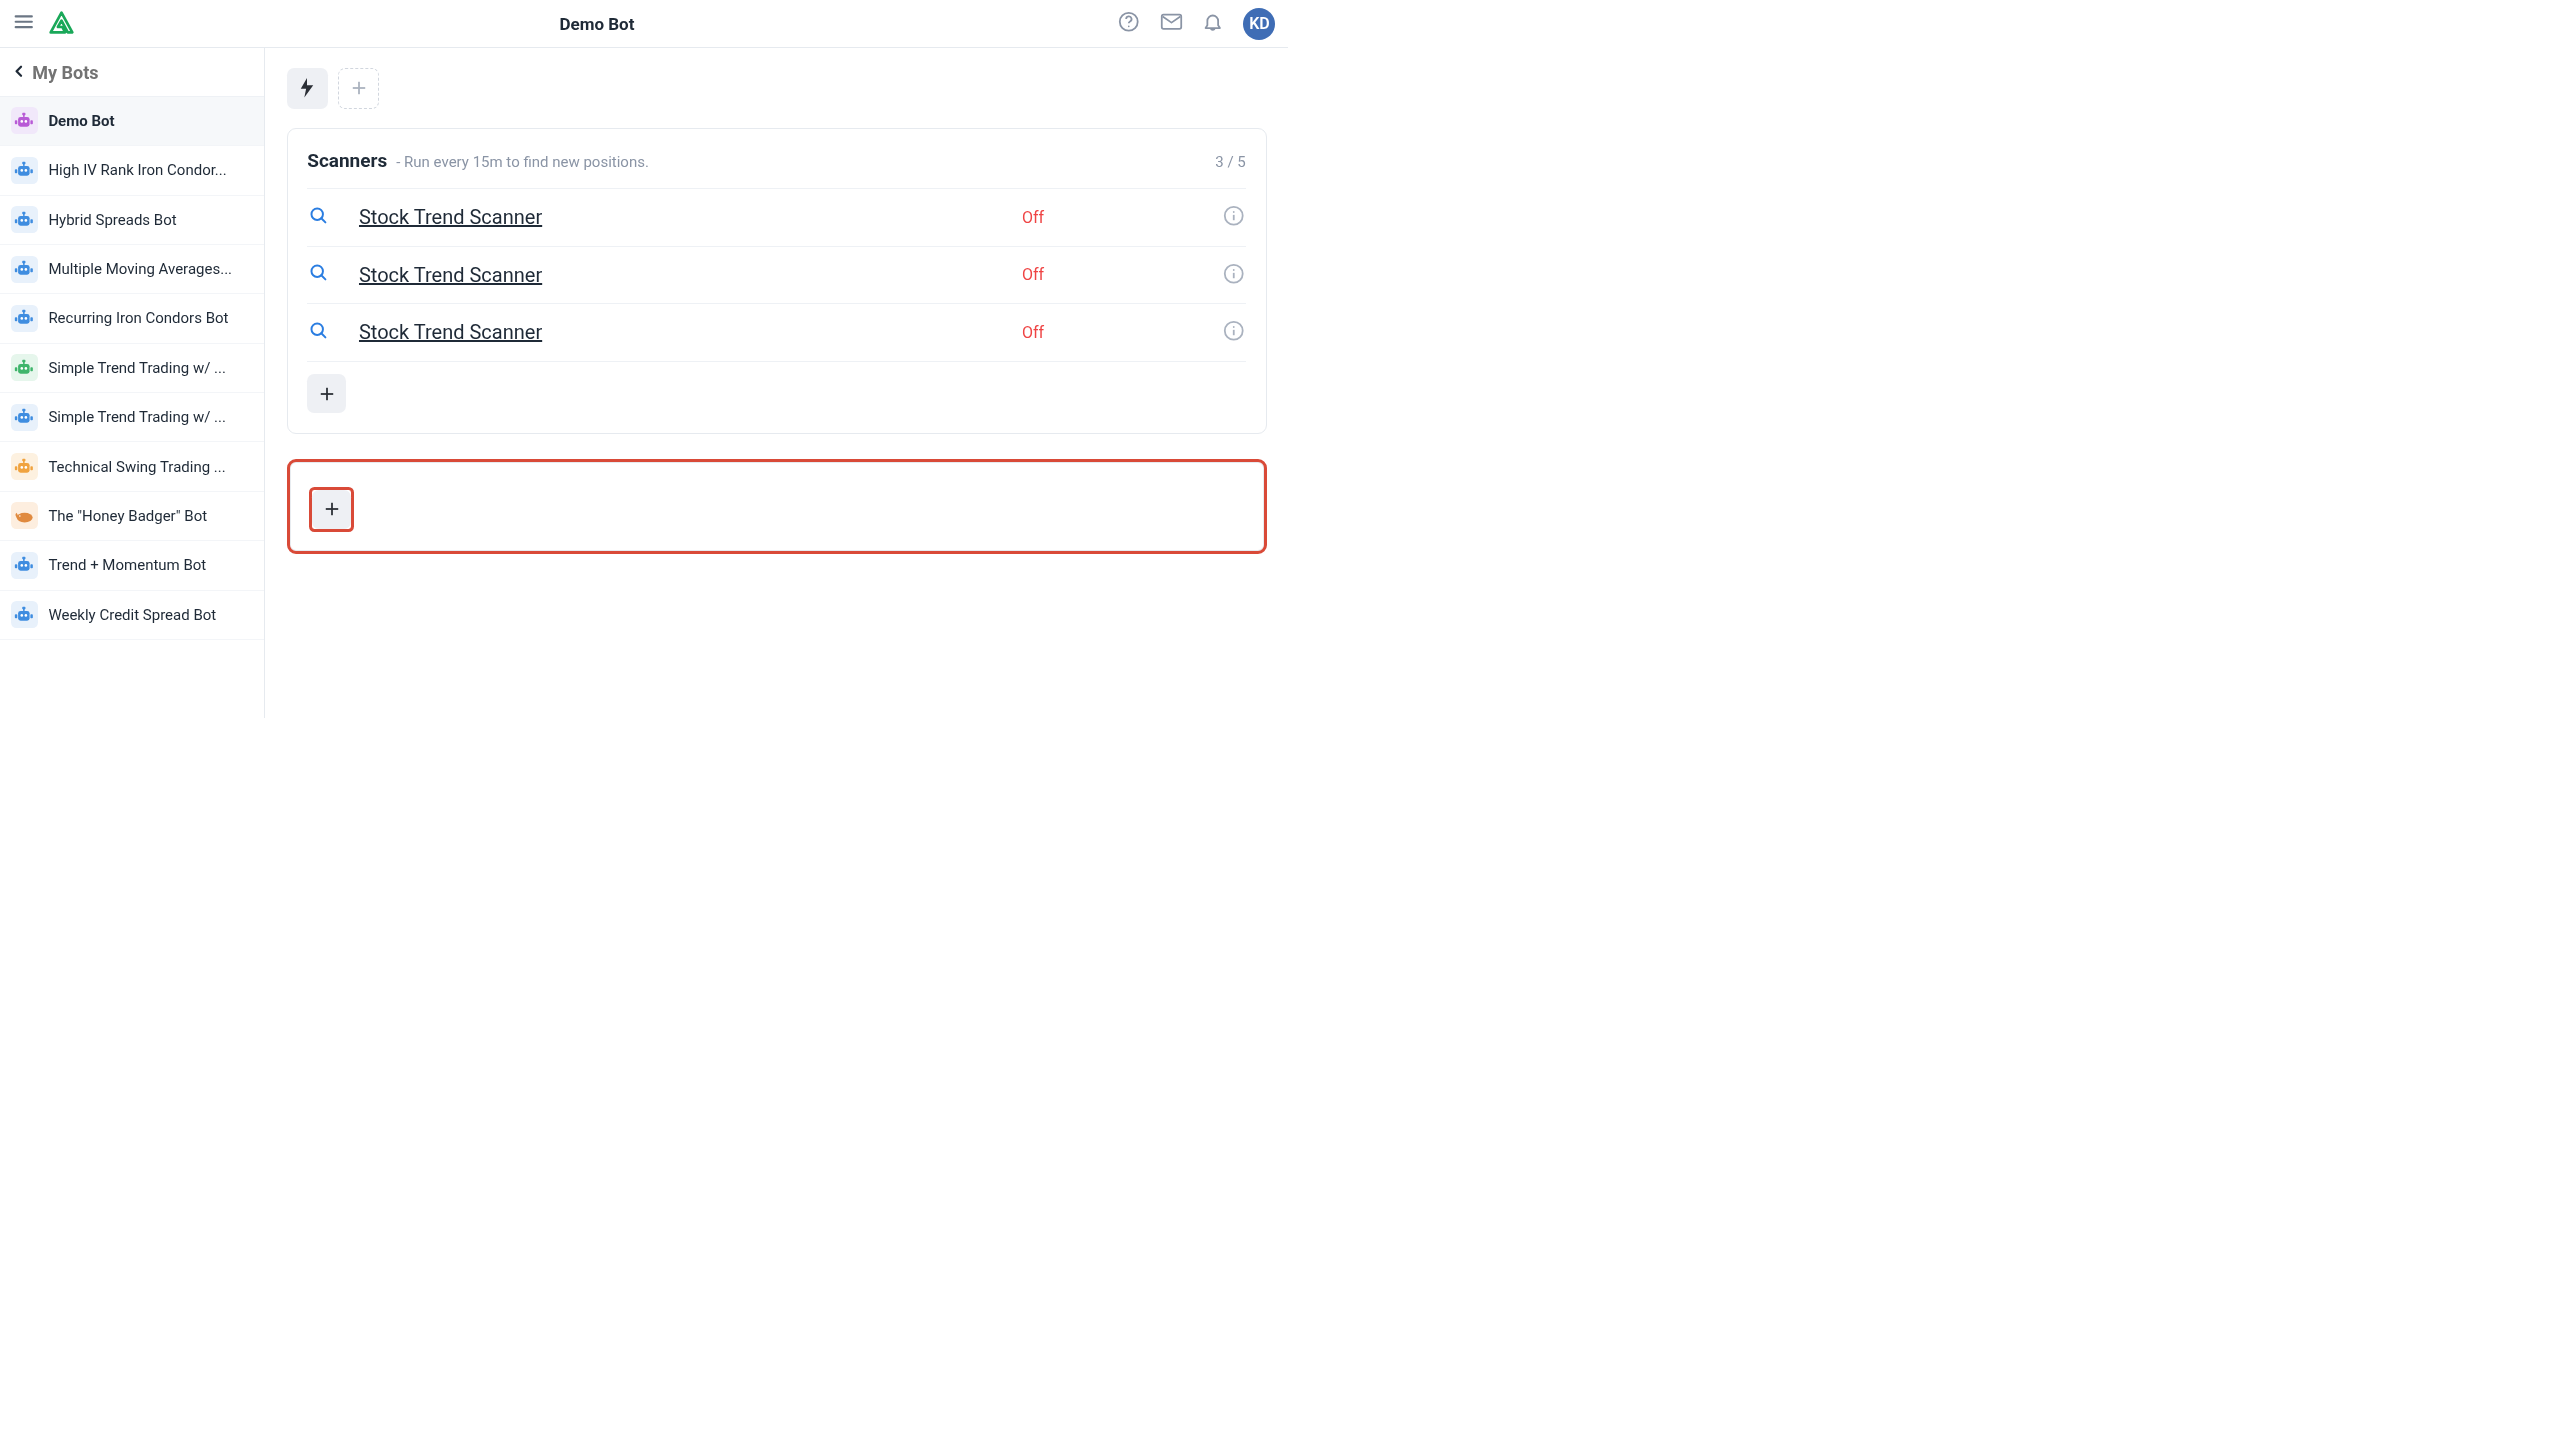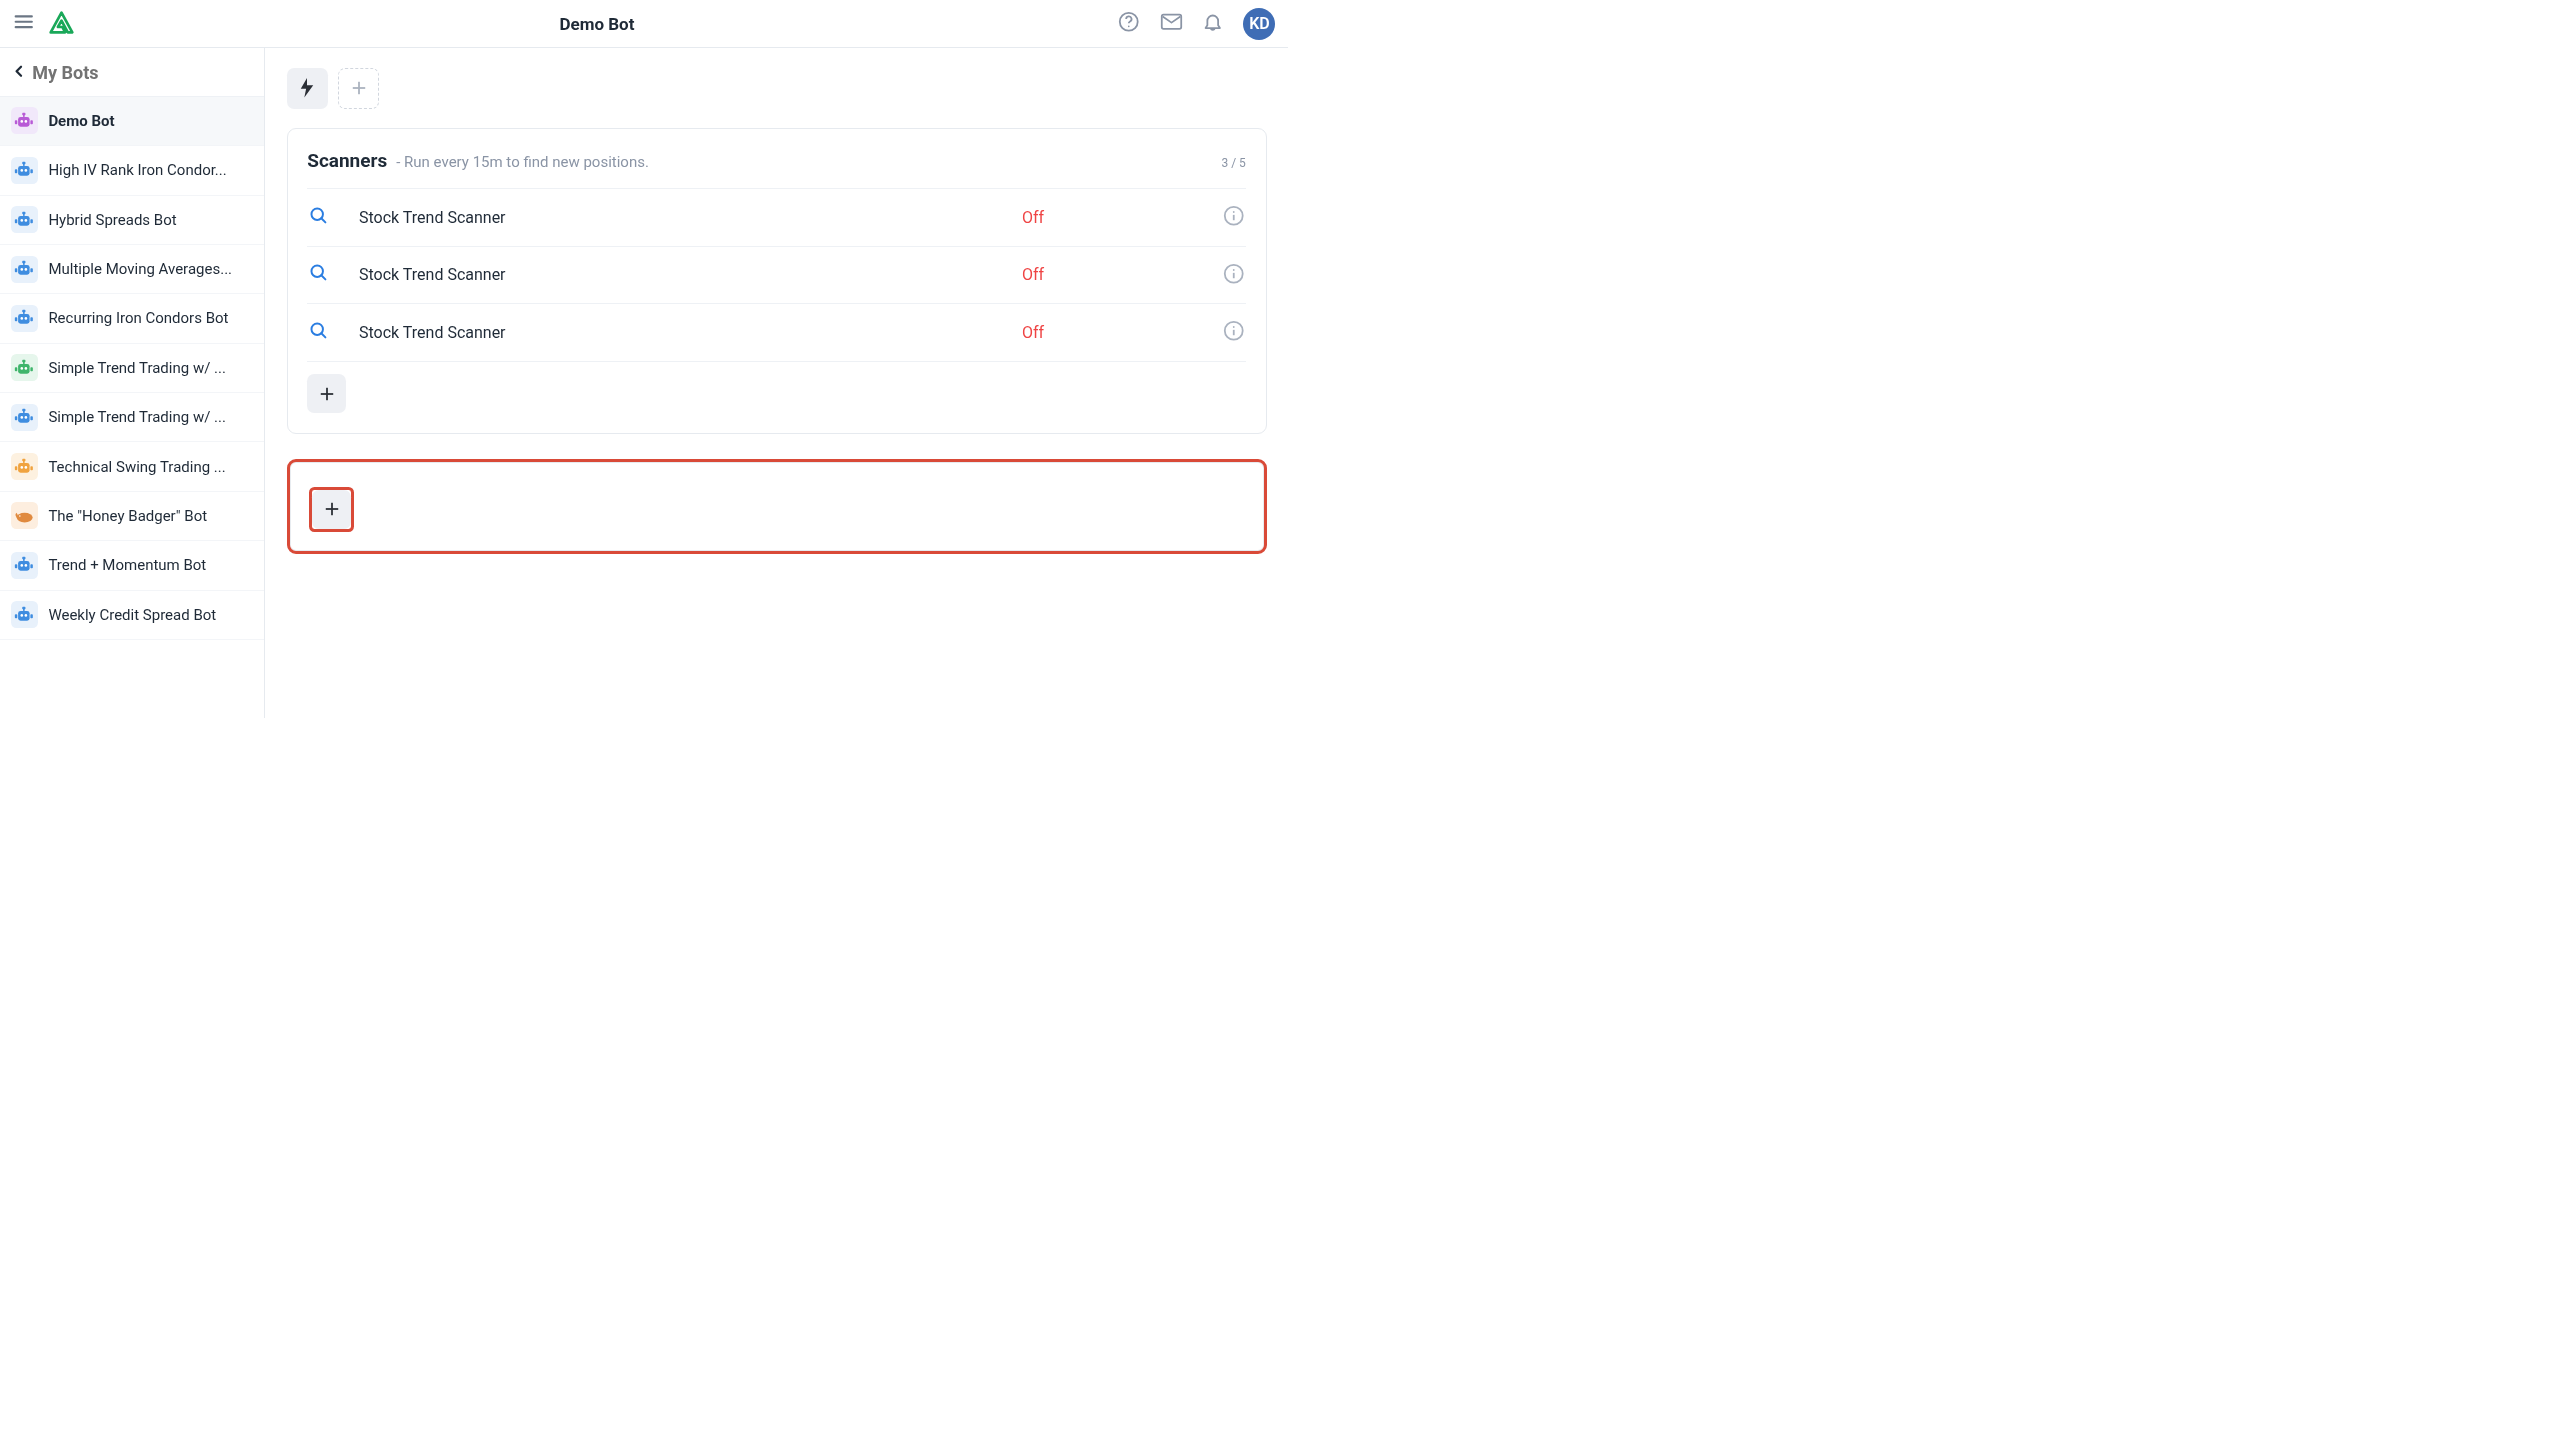--- a/index.html
+++ b/index.html
@@ -92,7 +92,7 @@
     .panel-head-left { display: flex; align-items: baseline; gap: 9px; }
     .panel-title { font-size: 19px; font-weight: 700; color: #1f2a37; }
     .panel-sub { font-size: 15px; color: #8a94a5; }
-    .panel-count { font-size: 12px; color: #8a94a5; }
+    .panel-count { font-size: 15px; color: #8a94a5; }
     .row {
       display: grid; grid-template-columns: 50px 1fr 179px 43px;
       align-items: center; padding: 16px 1.8px;

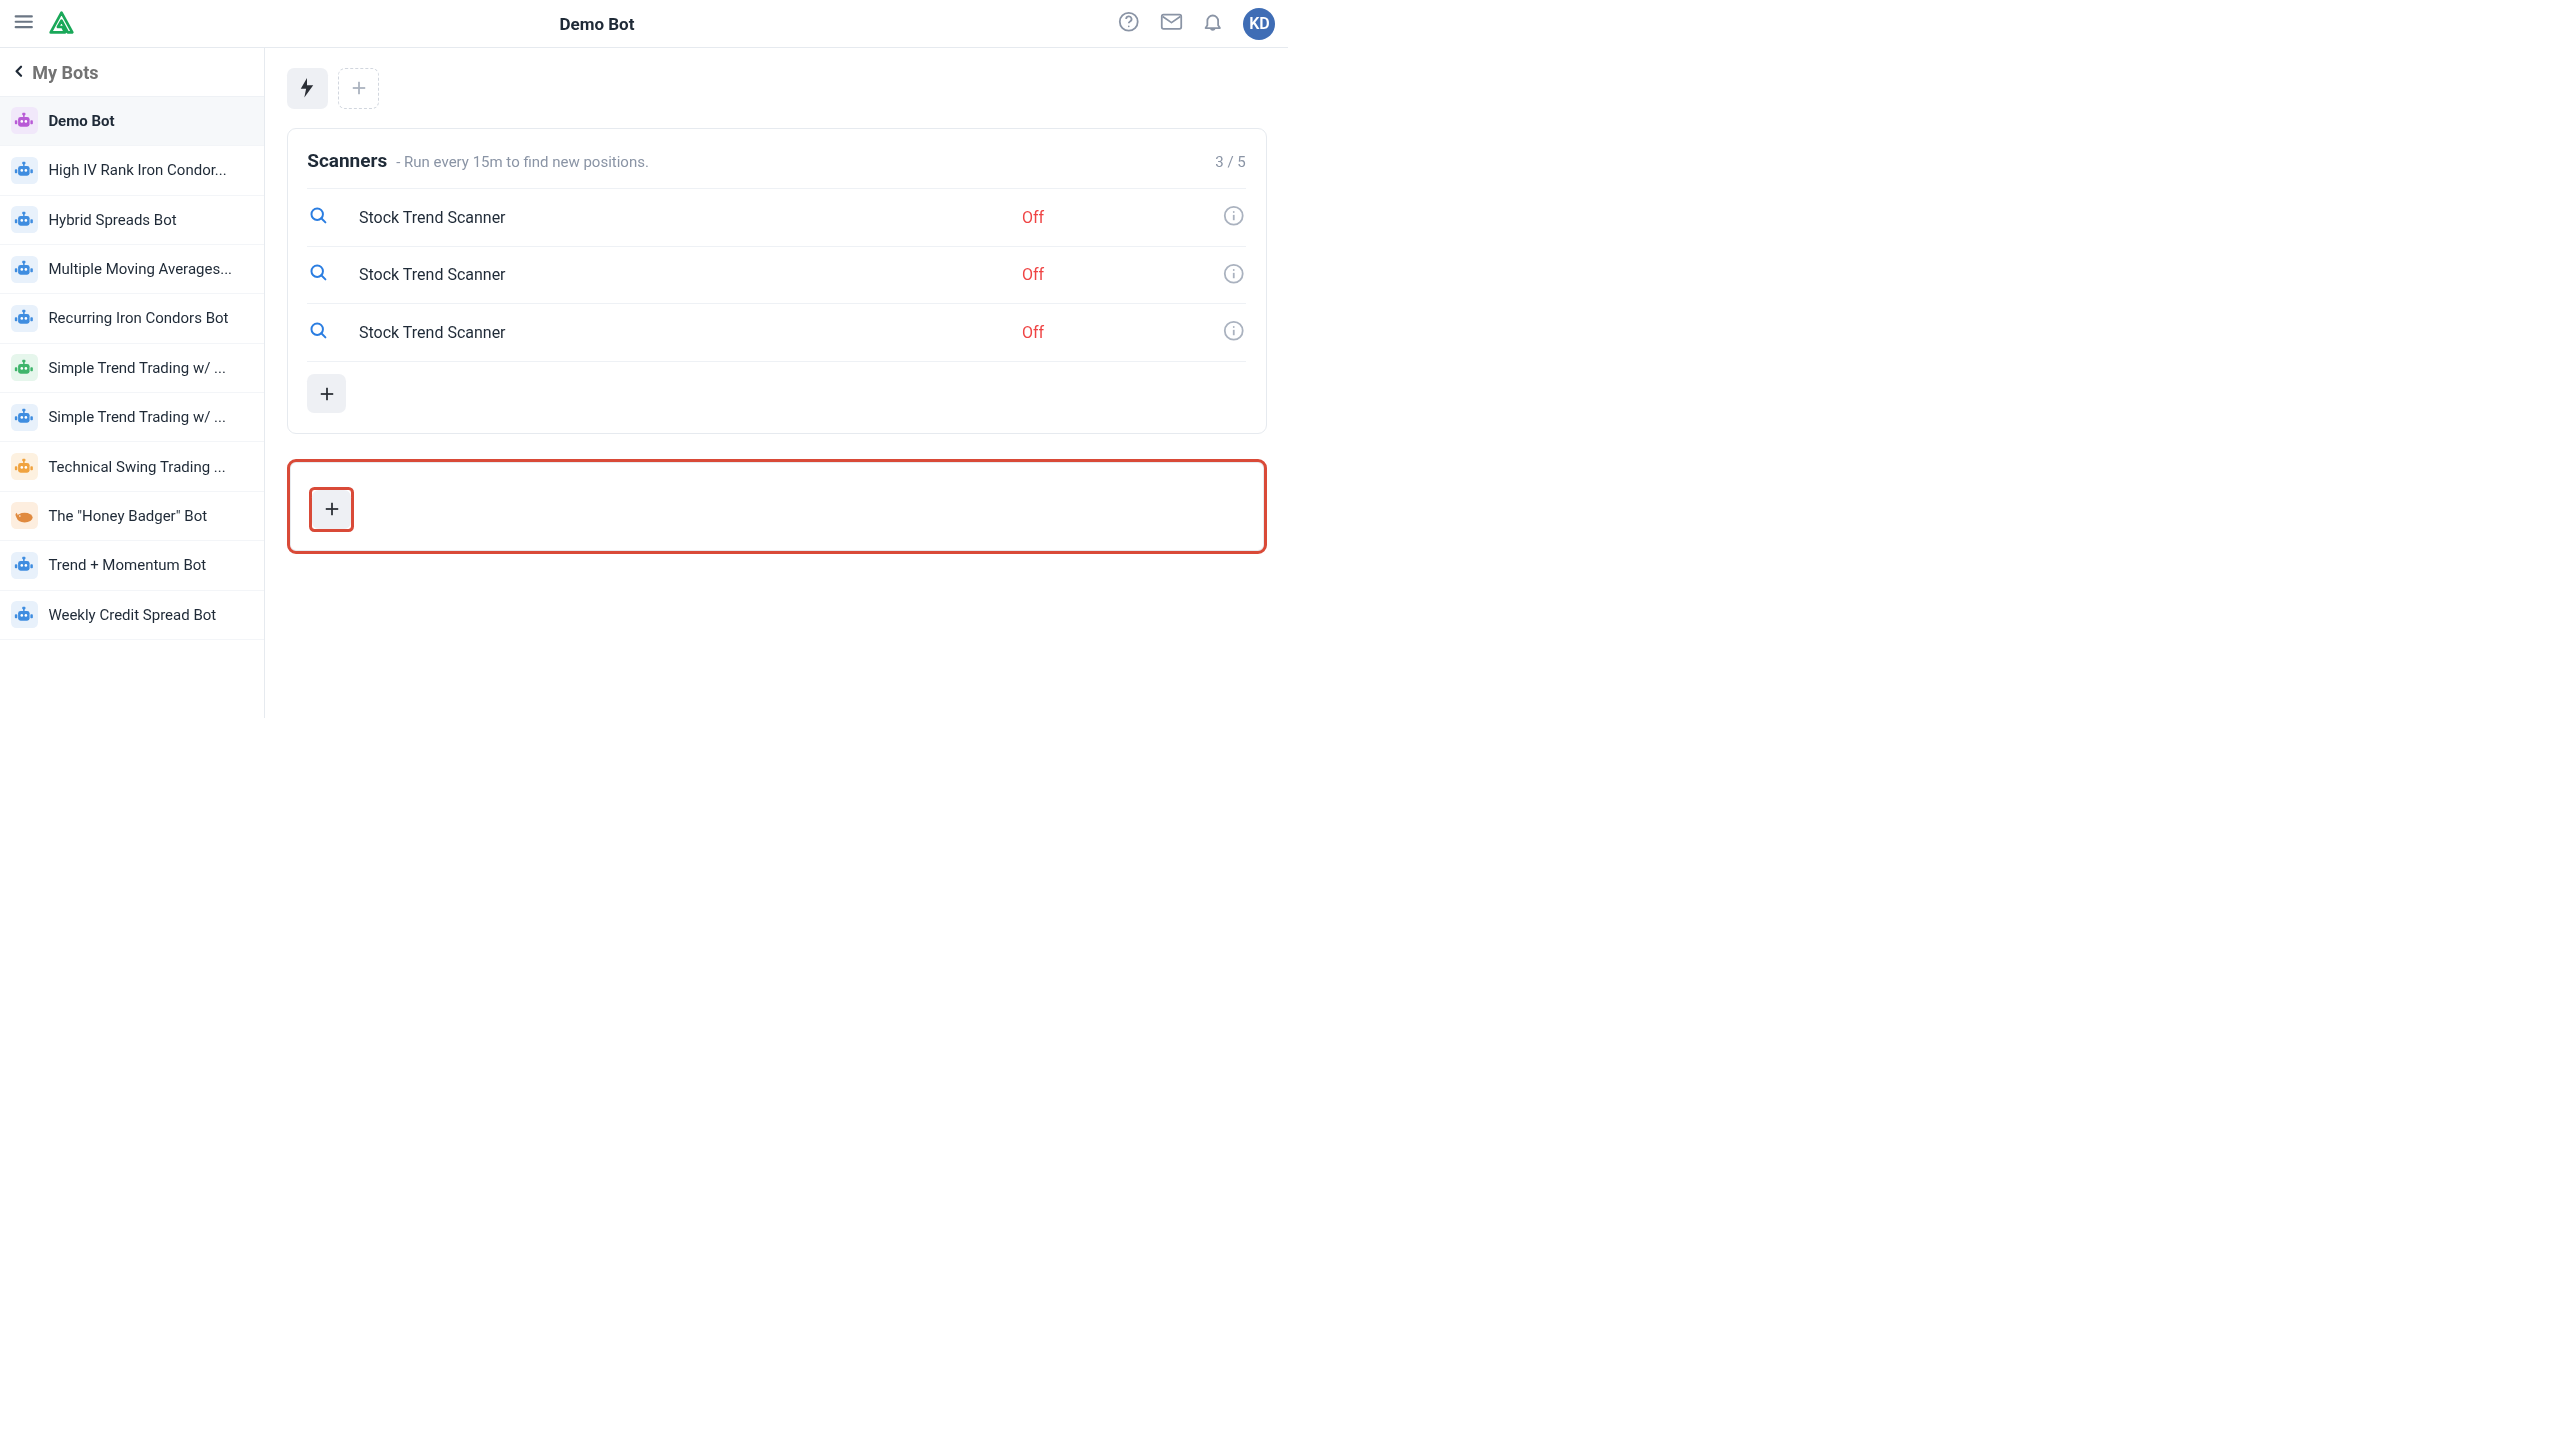--- a/index.html
+++ b/index.html
@@ -98,7 +98,7 @@
       align-items: center; padding: 16px 1.8px;
       border-bottom: 0.9px solid #eef1f5;
     }
-    .row .row-name { font-size: 16px; color: #1f2a37; }
+    .row .row-name { font-size: 20px; color: #1f2a37; text-decoration: underline; }
     .row .row-status { font-size: 16px; color: #ef4444; }
     .row .info-btn { justify-self: end; color: #aab2bf; cursor: pointer; }
     .search-icon { color: #2a7de1; }

